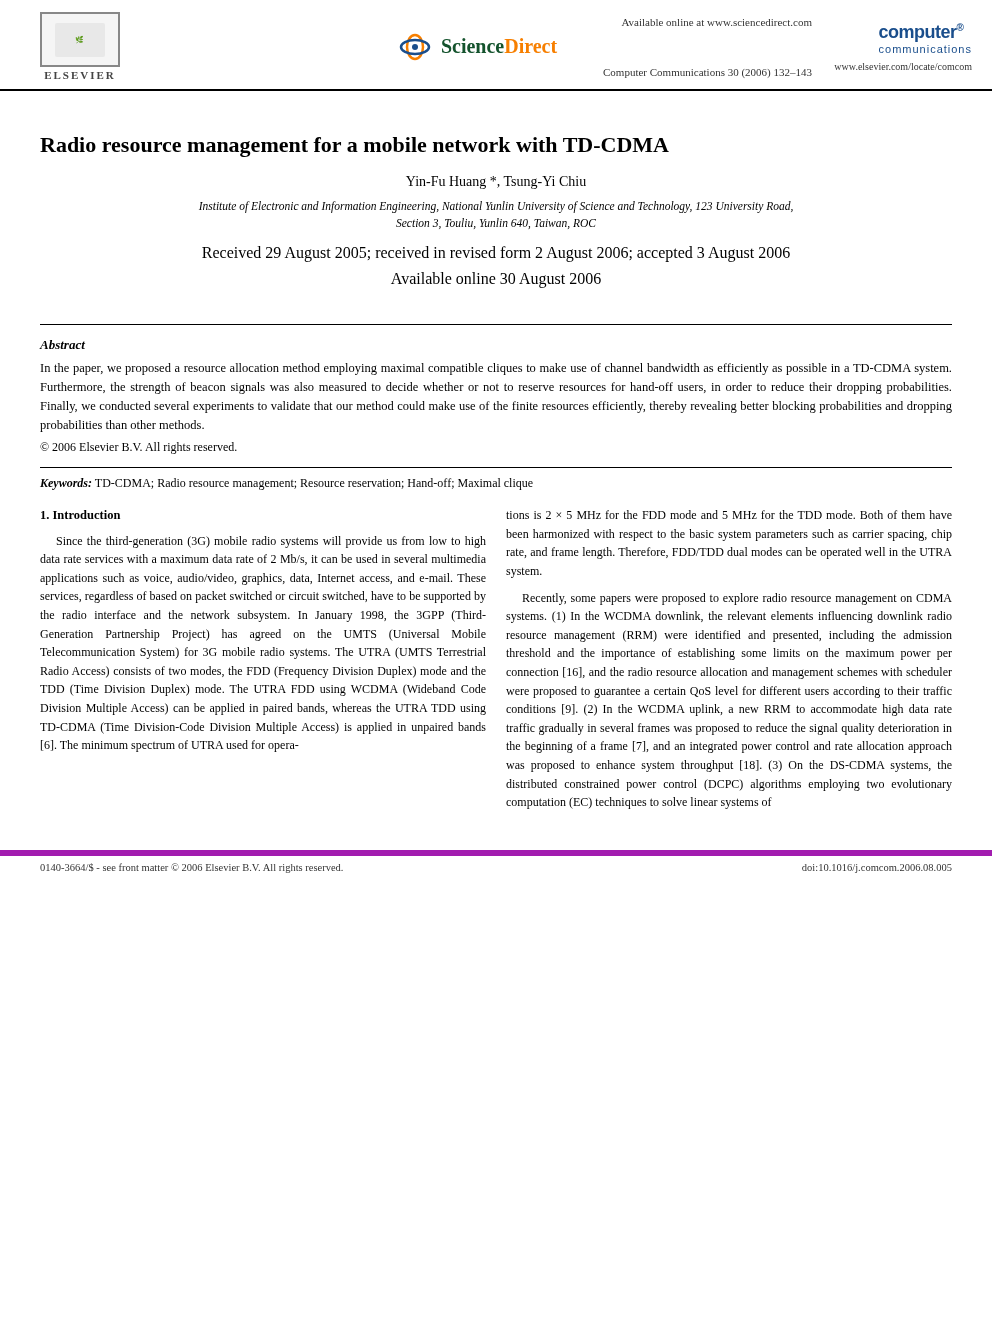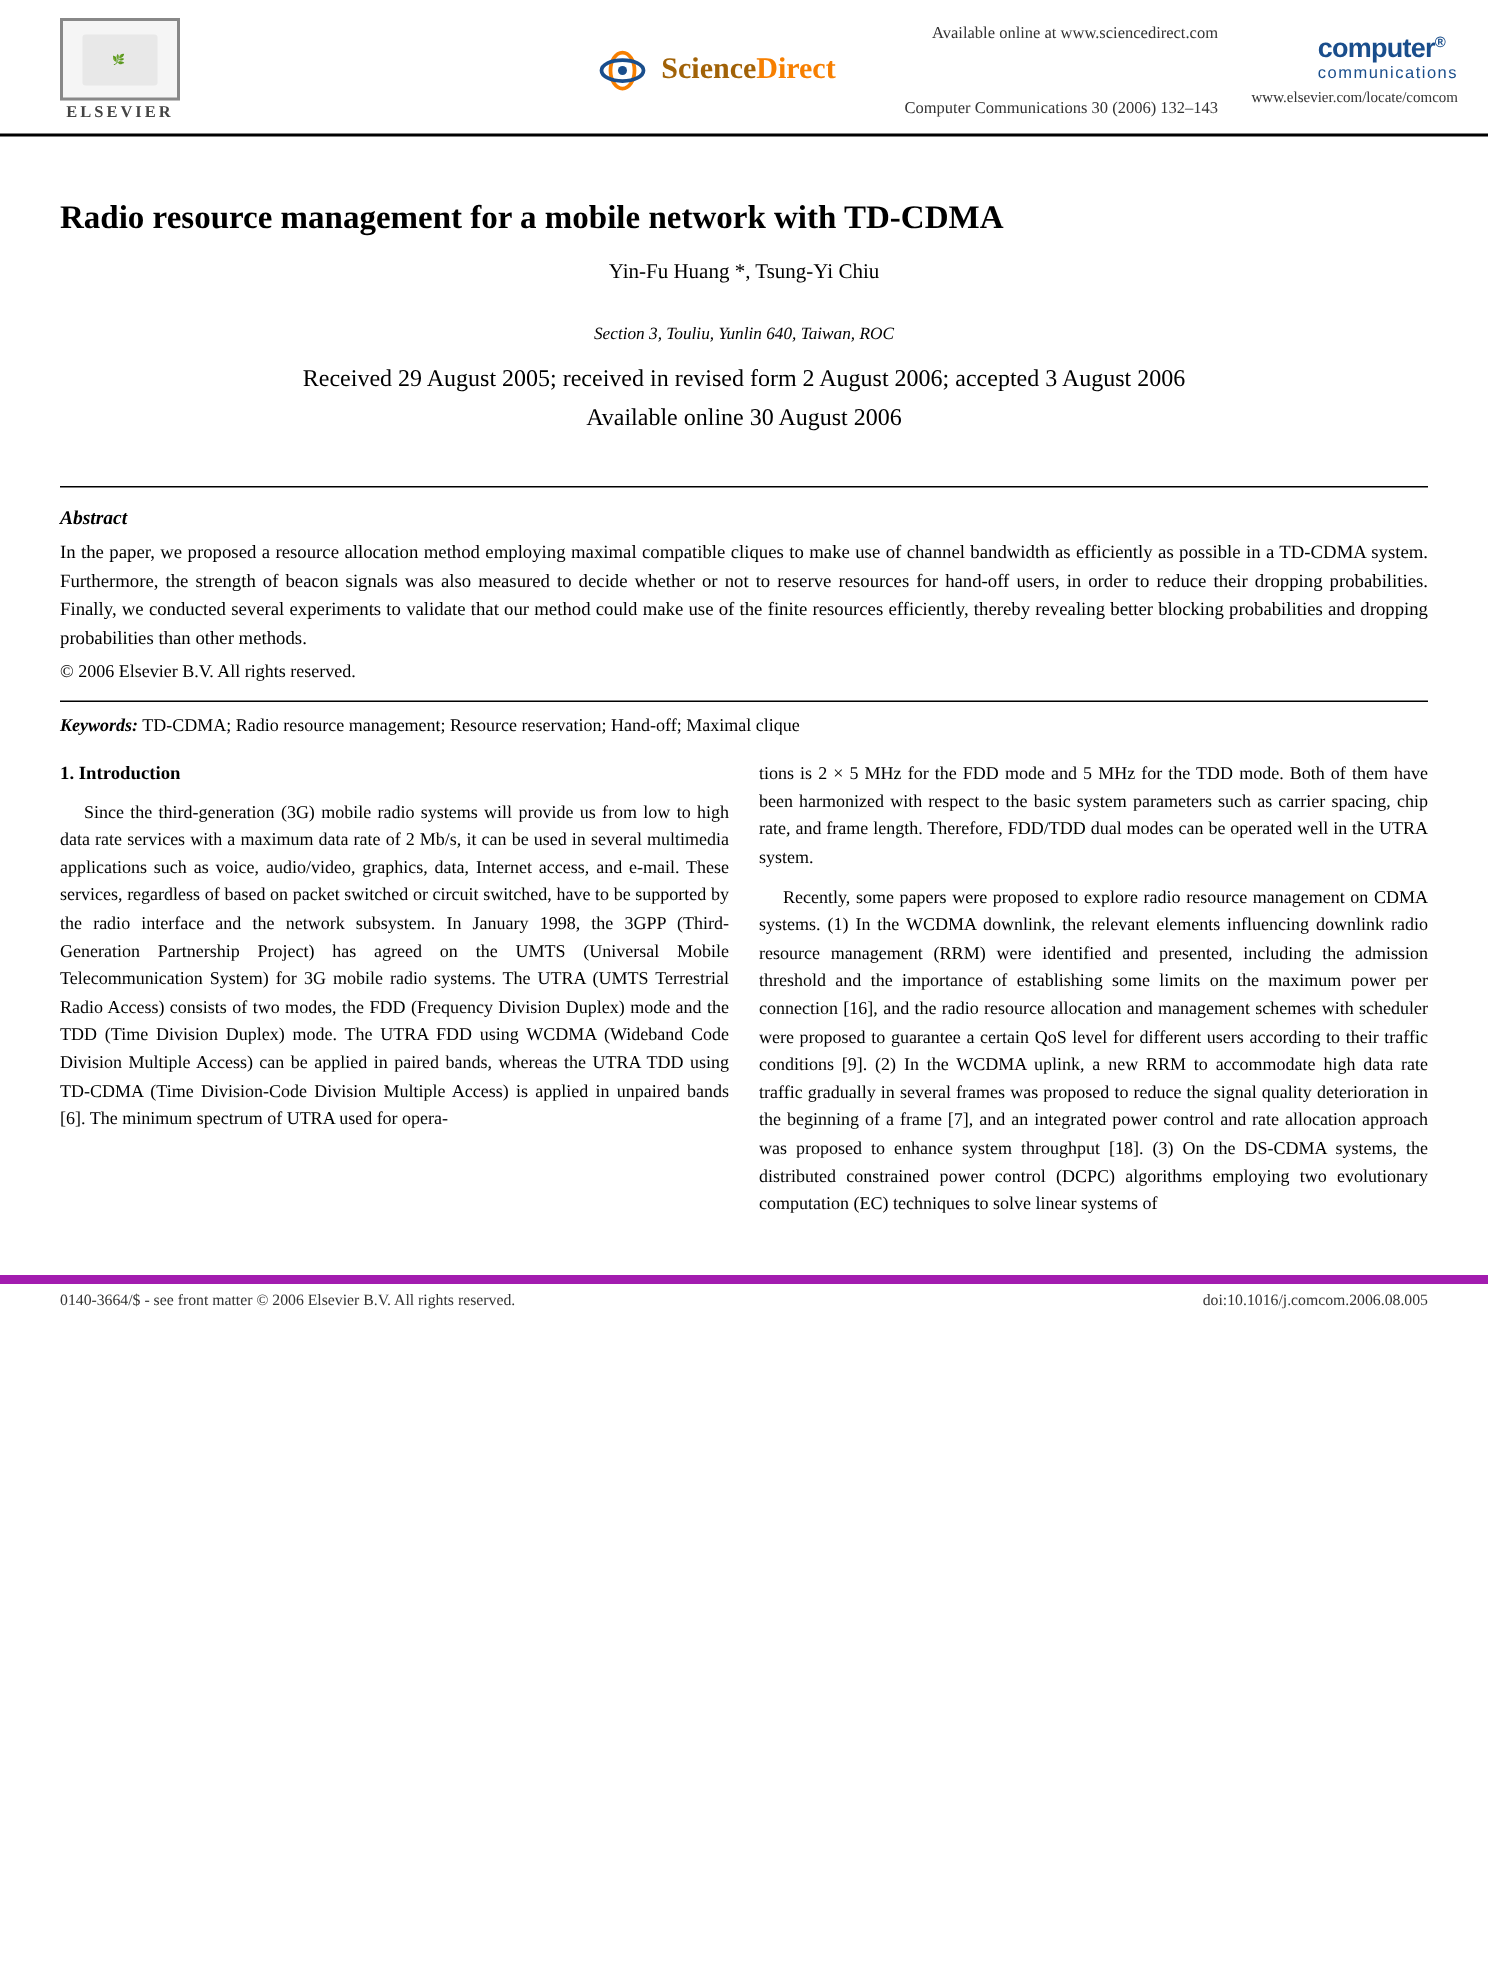--- a/index.html
+++ b/index.html
@@ -271,7 +271,7 @@
         <circle cx="20" cy="15" r="3" fill="#1a4e8c"></circle>
       </svg>
       <div class="sd-text">
-        <span style="color:#a16207">Science</span><span style="color:#f77f00">Direct</span>
+        <span style="color:#14532d">Science</span><span style="color:#f77f00">Direct</span>
       </div>
     </div>
     <div class="journal-name">Computer Communications 30 (2006) 132–143</div>

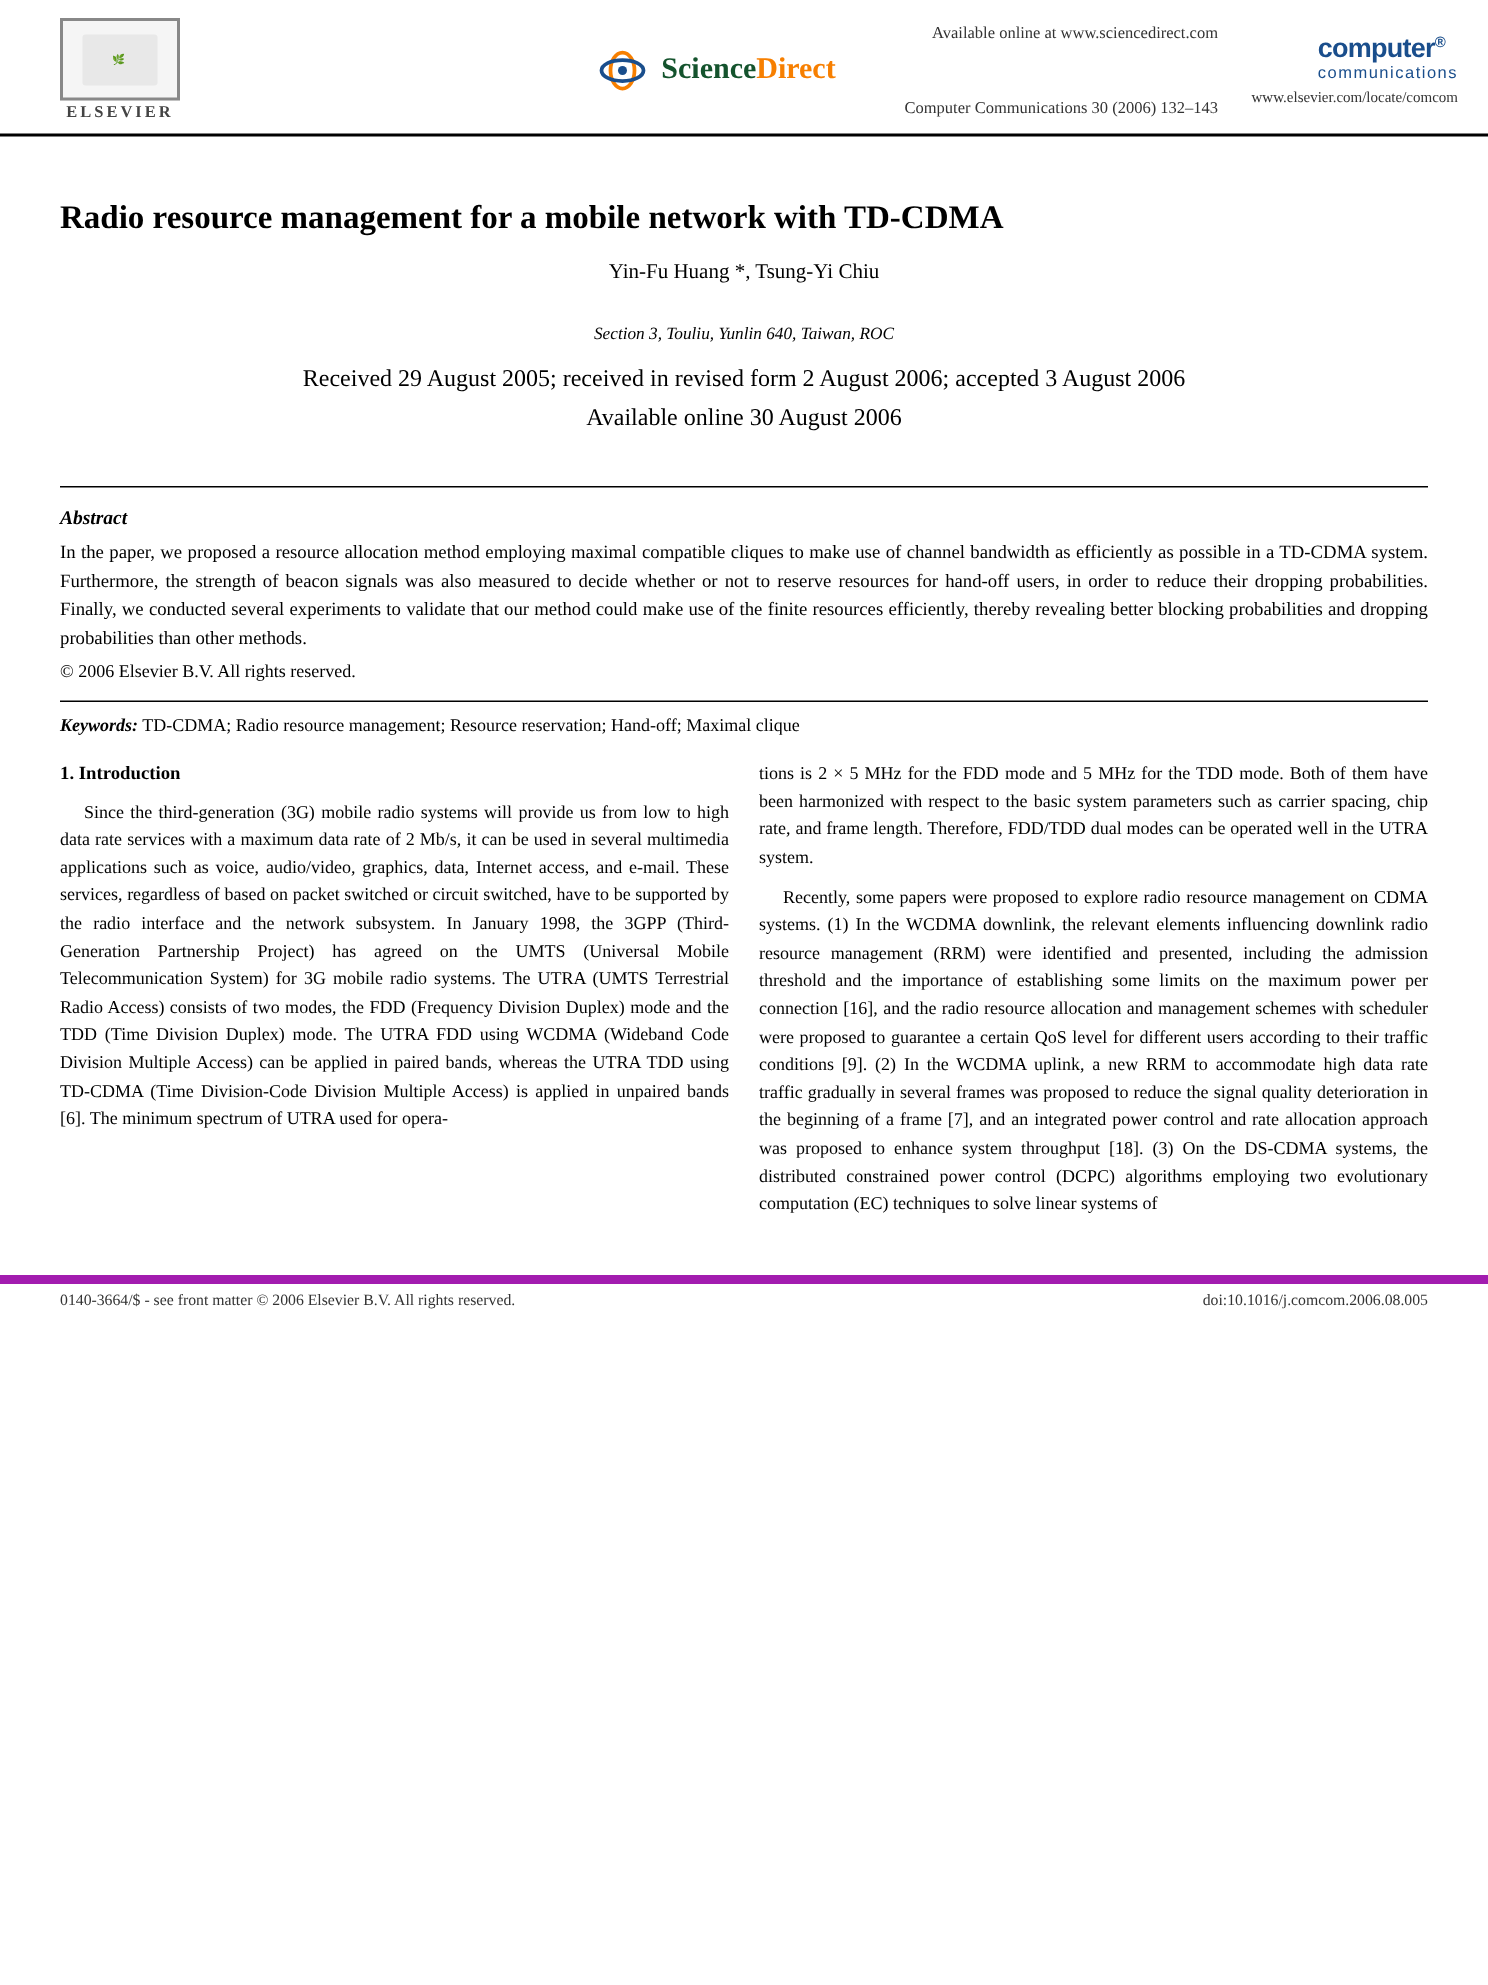--- a/index.html
+++ b/index.html
@@ -295,7 +295,7 @@
   <div class="authors">Yin-Fu Huang *, Tsung-Yi Chiu</div>
 
   <div class="affiliation">
-    <br>
+    <span>Institute of Electronic and Information Engineering, National Yunlin University of Science and Technology, 123 University Road,</span><br>
     <span>Section 3, Touliu, Yunlin 640, Taiwan, ROC</span>
   </div>
 

